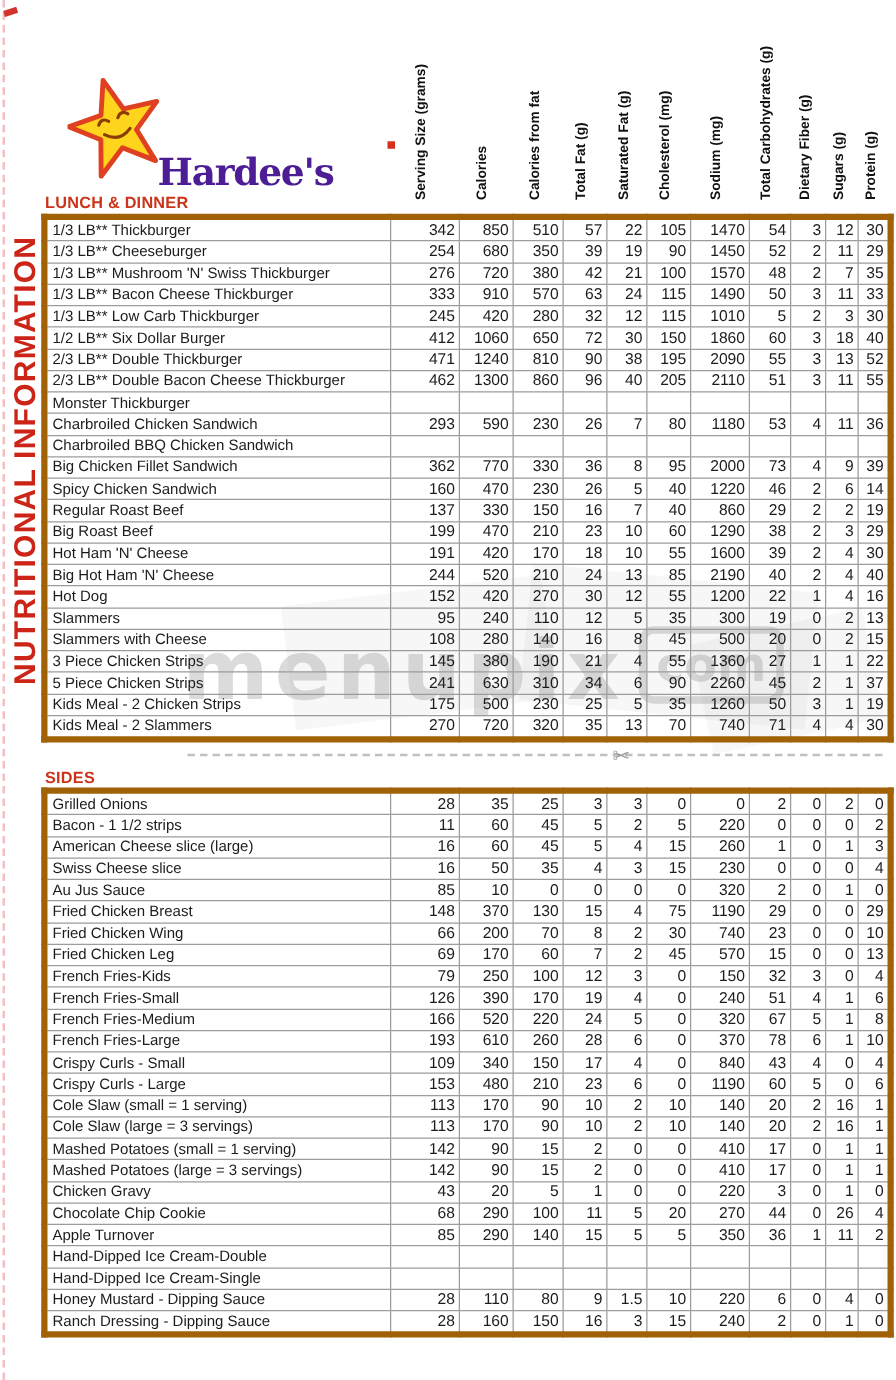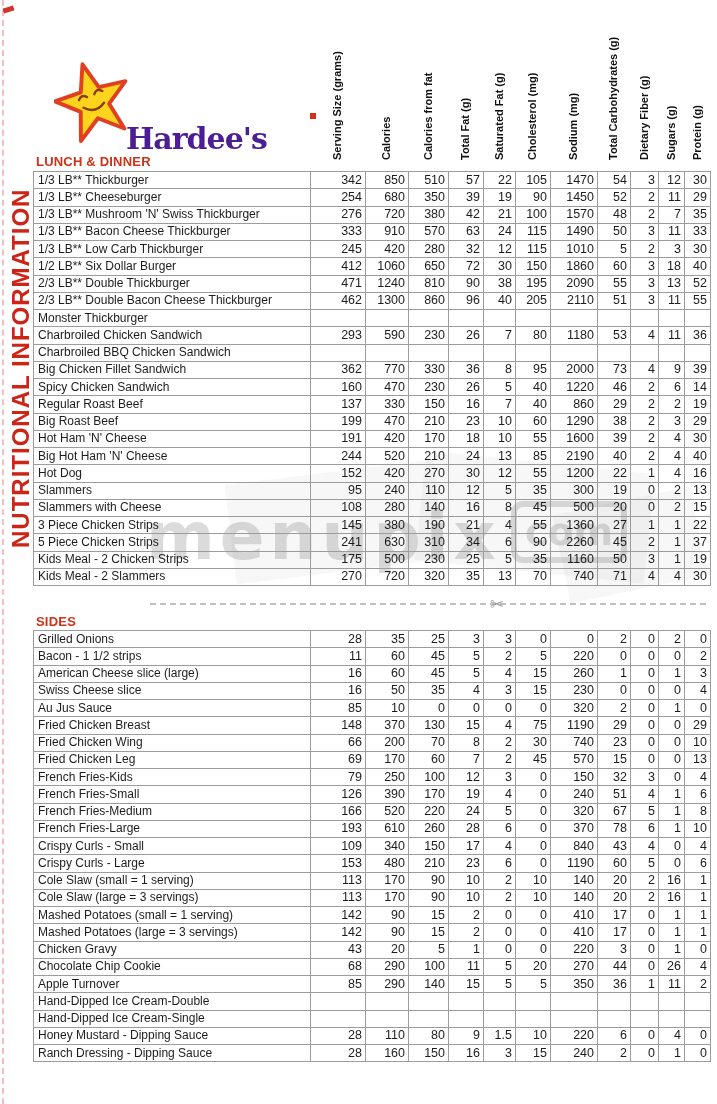--- a/index.html
+++ b/index.html
@@ -35,7 +35,7 @@
 
   
   table.ntable{position:absolute;left:33px;border-collapse:collapse;table-layout:fixed;
-               width:677px;border:1px solid #a16207;padding-left:39px;}
+               width:677px;border:5px solid #a16207;padding-left:39px;}
   table.ntable.lunch{top:171px;}
   table.ntable.sides{top:630px;}
   .ntable td{border:1px solid #9c9c9c;height:16.25px;padding:0 3px;line-height:15px;

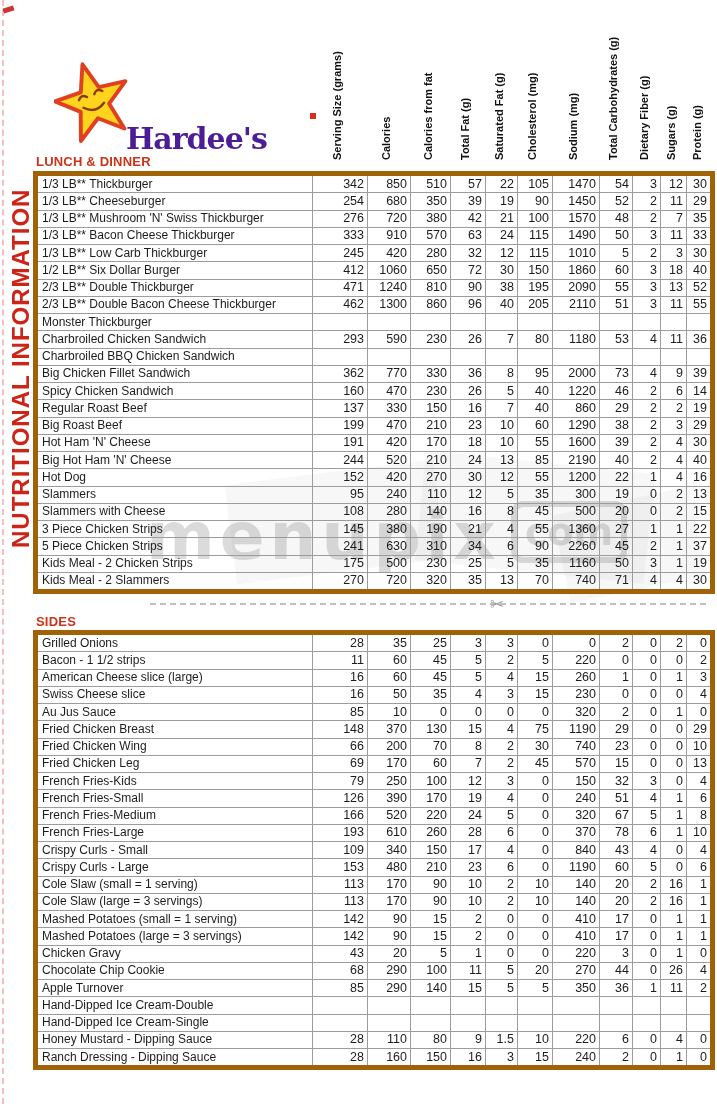--- a/index.html
+++ b/index.html
@@ -438,7 +438,7 @@
           <td class="num">25</td>
           <td class="num">5</td>
           <td class="num">35</td>
-          <td class="num">1160</td>
+          <td class="num">1260</td>
           <td class="num">50</td>
           <td class="num">3</td>
           <td class="num">1</td>

